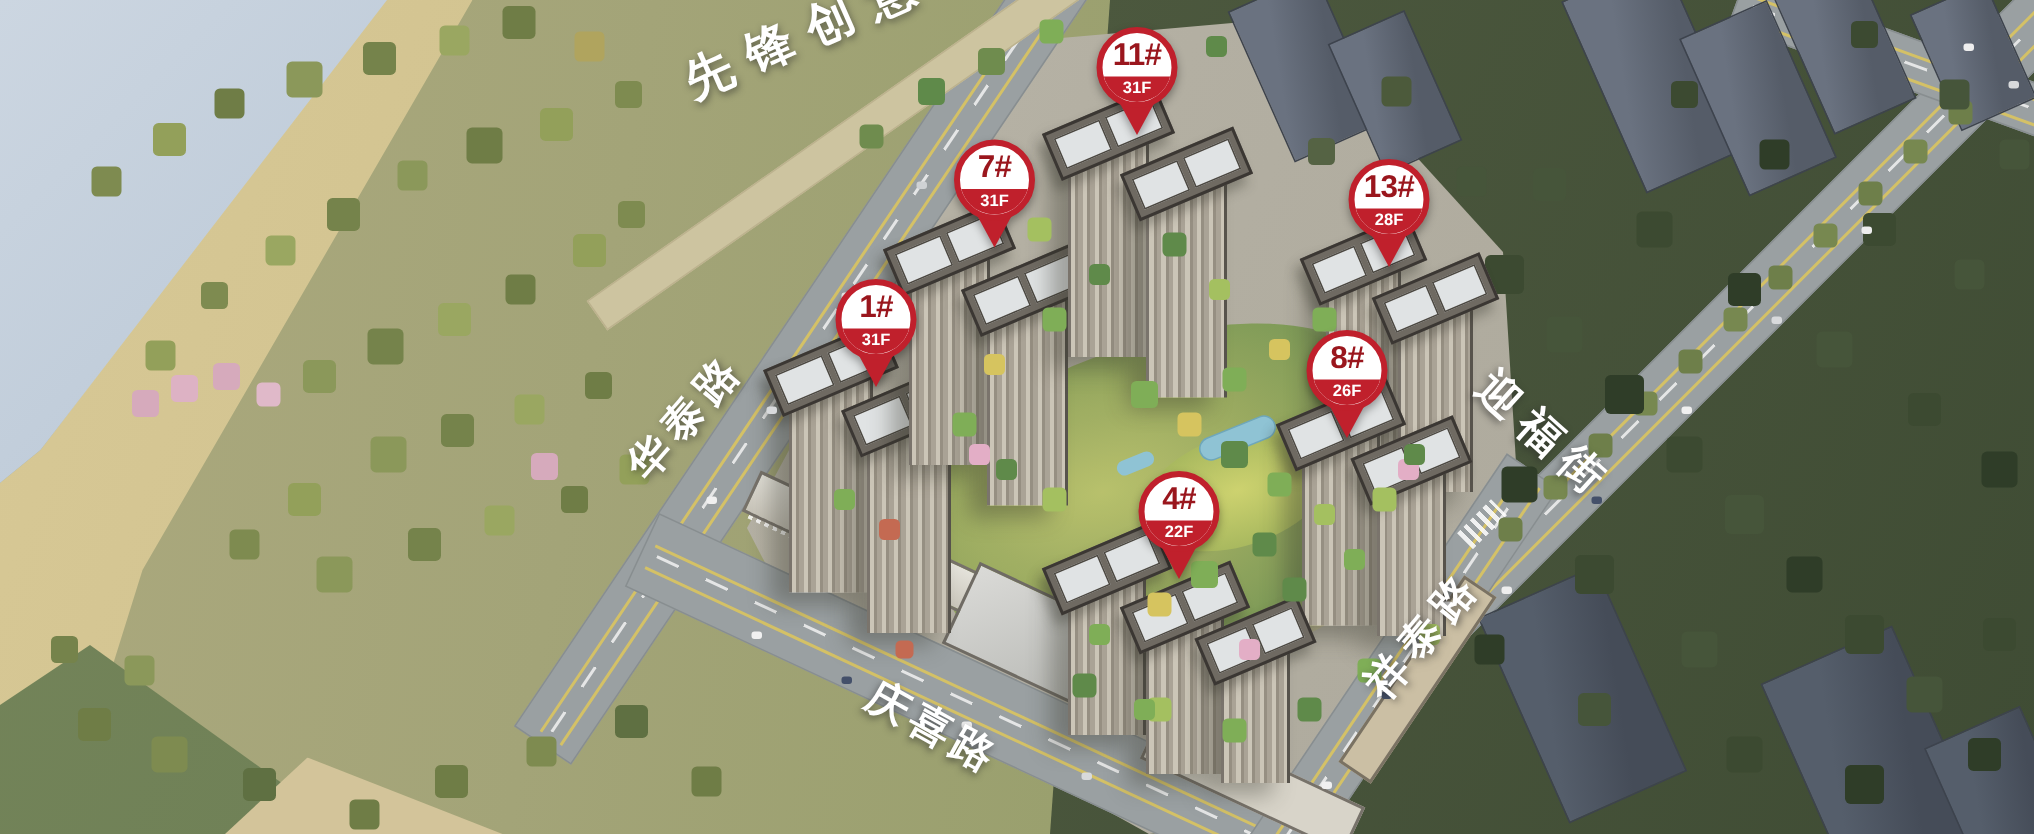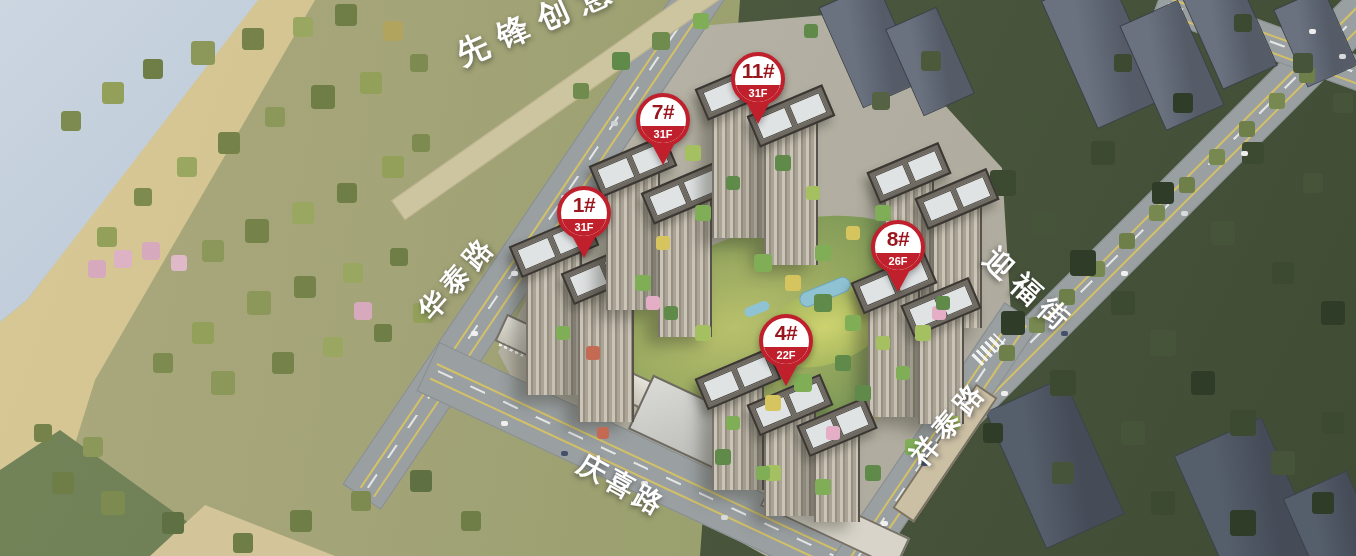--- a/index.html
+++ b/index.html
@@ -161,7 +161,7 @@
   .pin .tail{position:relative;z-index:1;width:0;height:0;margin:-6px auto 0;
     border-left:13px solid transparent;border-right:13px solid transparent;border-top:24px solid #c0202c;}
   .p1{left:556px;top:186px;} .p4{left:758px;top:314px;} .p7{left:635px;top:93px;}
-  .p8{left:870px;top:220px;} .p11{left:730px;top:18px;margin-top:34px;} .p13{left:898px;top:106px;}
+  .p8{left:870px;top:220px;} .p11{left:730px;top:18px;} .p13{left:898px;top:106px;}
 </style>
 </head>
 <body>

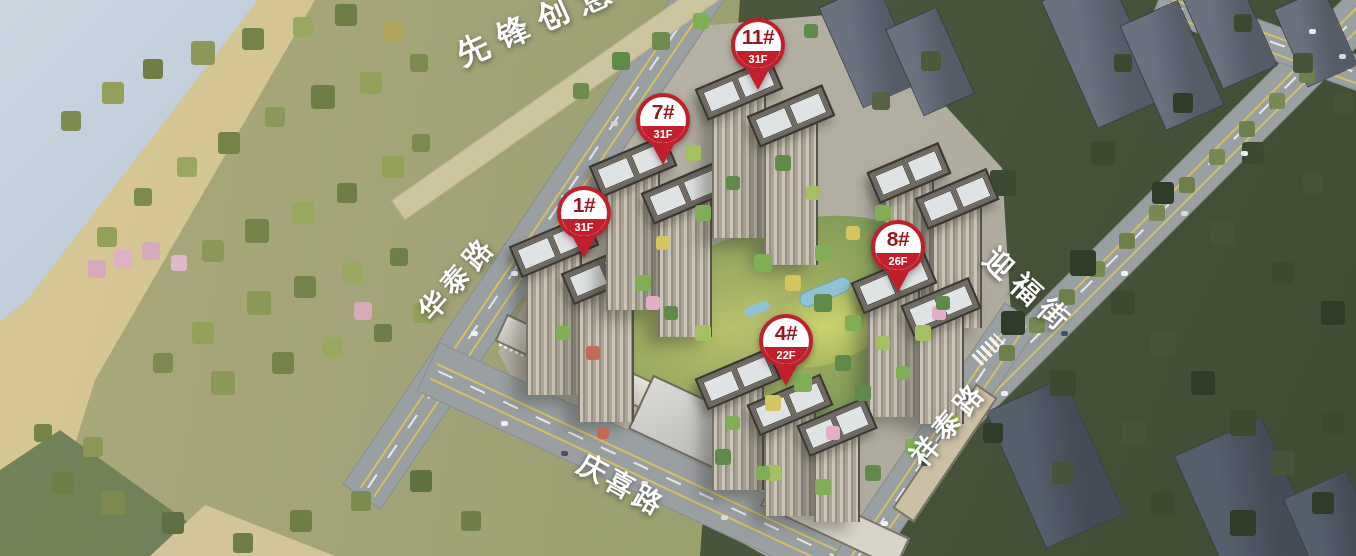--- a/index.html
+++ b/index.html
@@ -343,6 +343,13 @@
     </div>
     <div class="tail"></div>
   </div>
+  <div class="pin p13">
+    <div class="bubble">
+      <div class="num">13#</div>
+      <div class="flr">28F</div>
+    </div>
+    <div class="tail"></div>
+  </div>
 
 </div>
 

